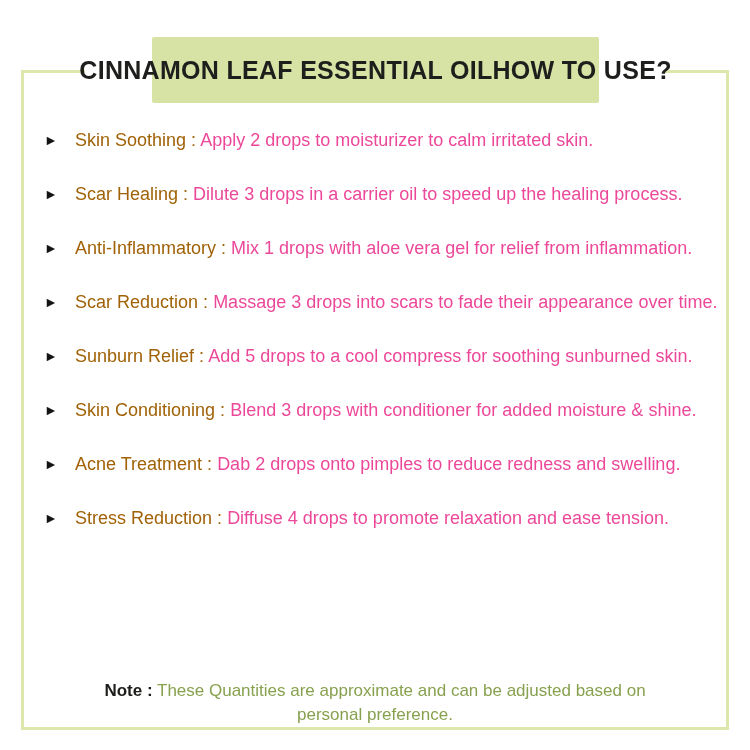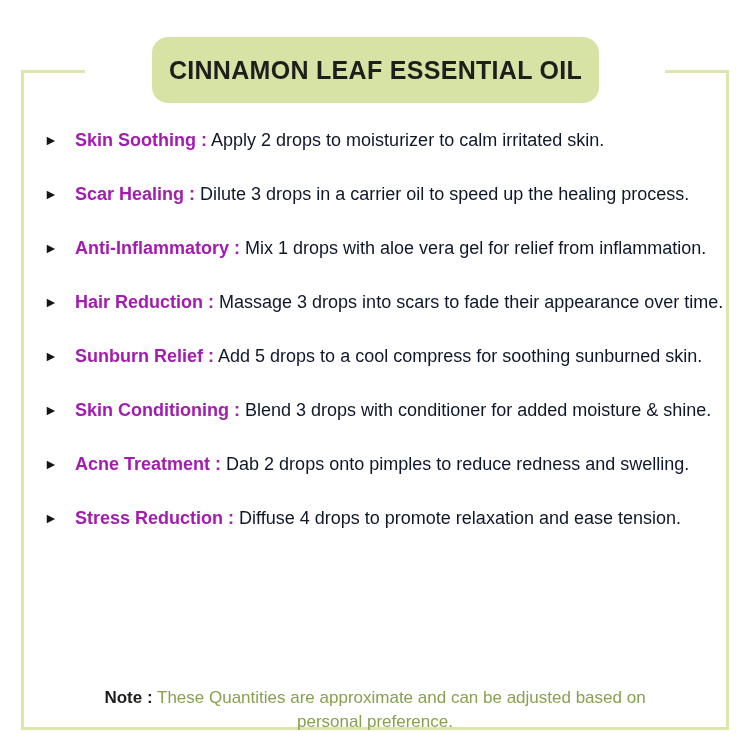--- a/index.html
+++ b/index.html
@@ -32,7 +32,7 @@
     width: 447px;
     height: 66px;
     background: #d6e3a5;
-    border-radius: 16px;
+    border-radius: 2px;
     display: flex;
     flex-direction: row;
     align-items: center;

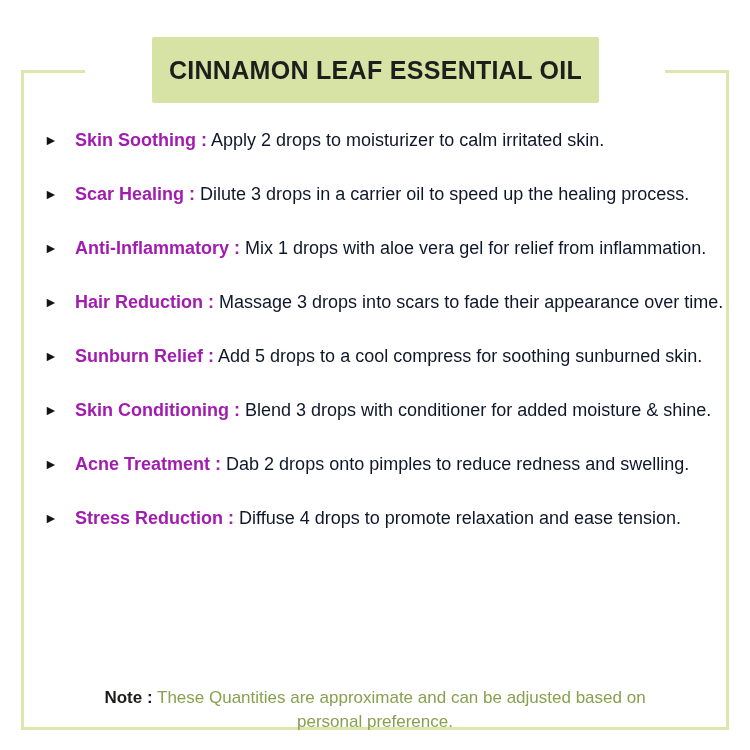--- a/index.html
+++ b/index.html
@@ -113,6 +113,7 @@
 
 <div class="header-box">
   <div class="header-line">CINNAMON LEAF ESSENTIAL OIL</div>
+  <div class="header-line">HOW TO USE?</div>
 </div>
 
 <div class="usage-list">

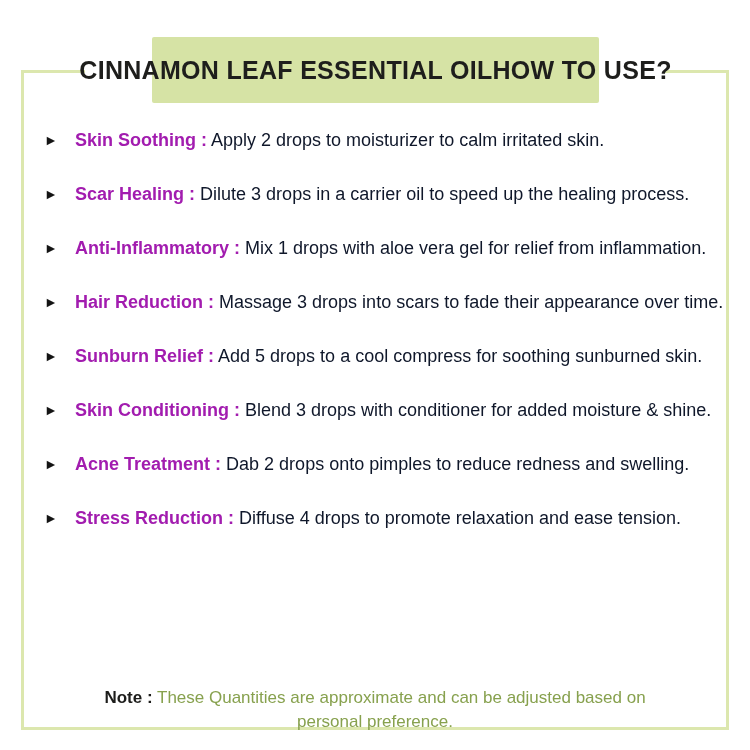--- a/index.html
+++ b/index.html
@@ -74,8 +74,8 @@
     min-width: 0;
   }
   .item-label, .item-sep {
-    font-weight: bold;
-    color: #a21caf;
+    font-weight: normal;
+    color: #a16207;
   }
   .item-desc {
     color: #0f172a;

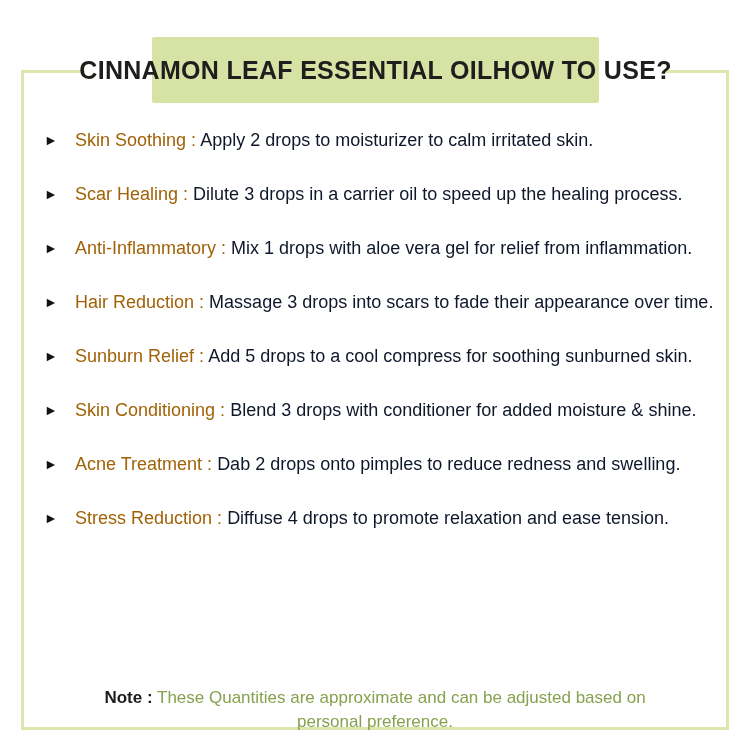--- a/index.html
+++ b/index.html
@@ -78,7 +78,7 @@
     color: #a16207;
   }
   .item-desc {
-    color: #0f172a;
+    color: #ec4899;
   }
   
   .note {

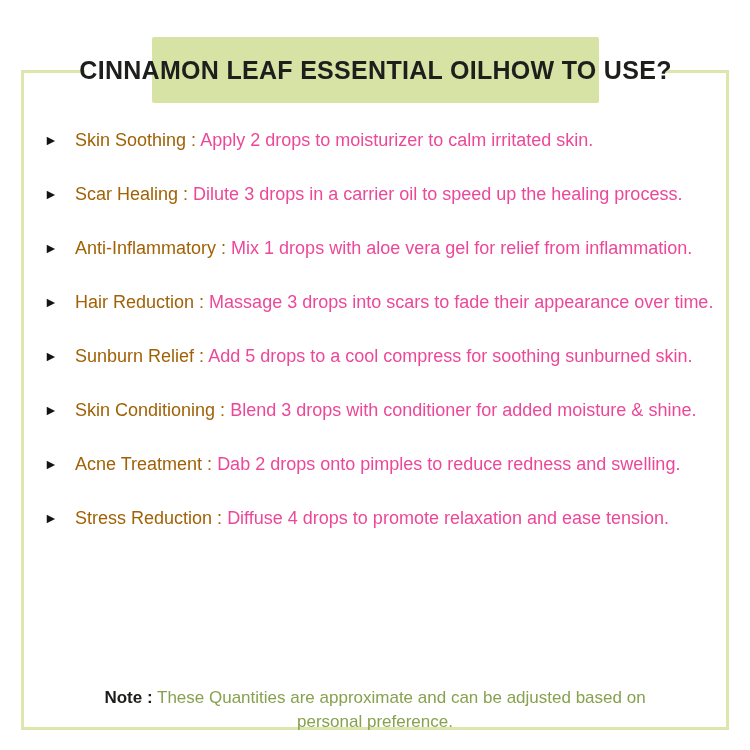--- a/index.html
+++ b/index.html
@@ -135,7 +135,7 @@
 
   <div class="item">
     <span class="bullet">►</span>
-    <span class="item-text"><span class="item-label">Hair Reduction</span> <span class="item-sep">:</span> <span class="item-desc">Massage 3 drops into scars to fade their appearance over time.</span></span>
+    <span class="item-text"><span class="item-label">Scar Reduction</span> <span class="item-sep">:</span> <span class="item-desc">Massage 3 drops into scars to fade their appearance over time.</span></span>
   </div>
 
   <div class="item">

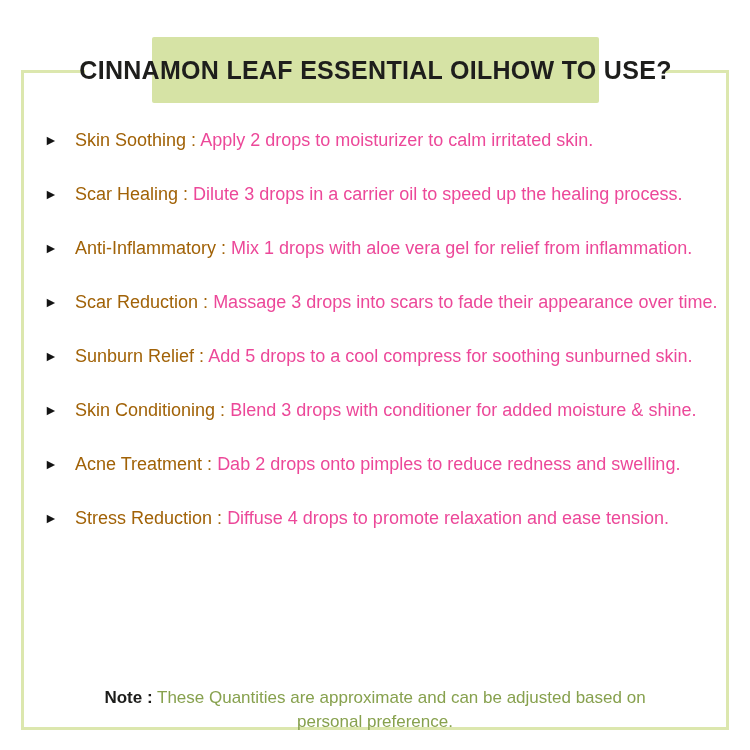--- a/index.html
+++ b/index.html
@@ -92,7 +92,7 @@
   }
   .note-inner {
     max-width: 565px;
-    margin: 11px auto;
+    margin: 4px auto;
   }
   .note-label, .note-sep {
     font-weight: bold;

